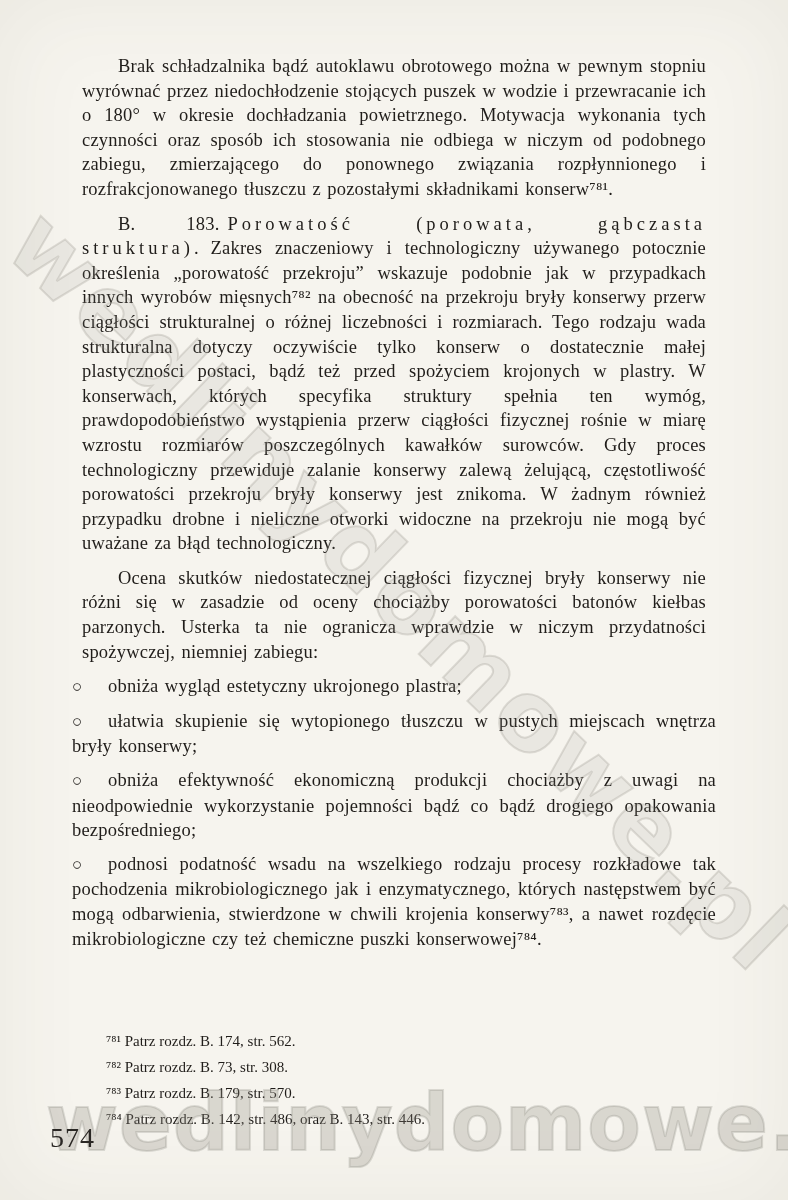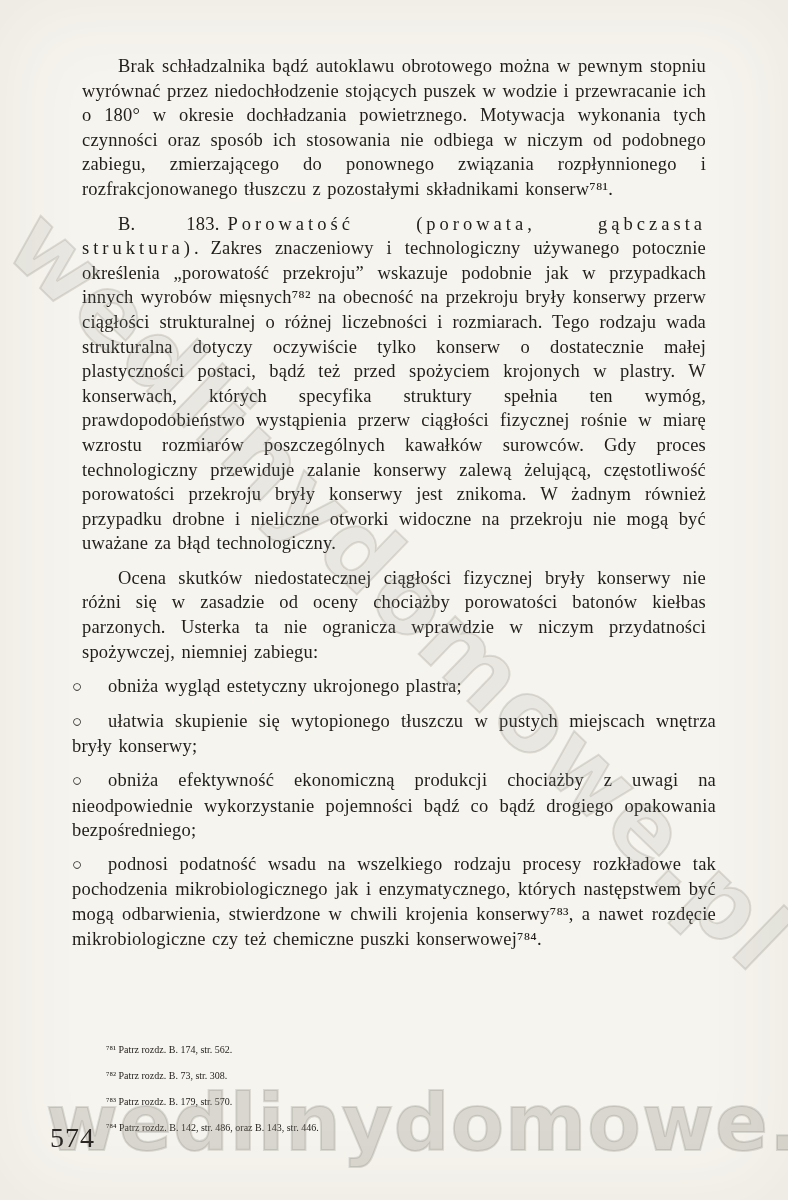--- a/index.html
+++ b/index.html
@@ -59,9 +59,9 @@
     vertical-align: baseline;
   }
   .footnotes {
-    margin-top: 23px;
+    margin-top: 14px;
     padding-left: 34px;
-    font-size: 10px;
+    font-size: 15px;
     line-height: 26px;
   }
   .footnote {

